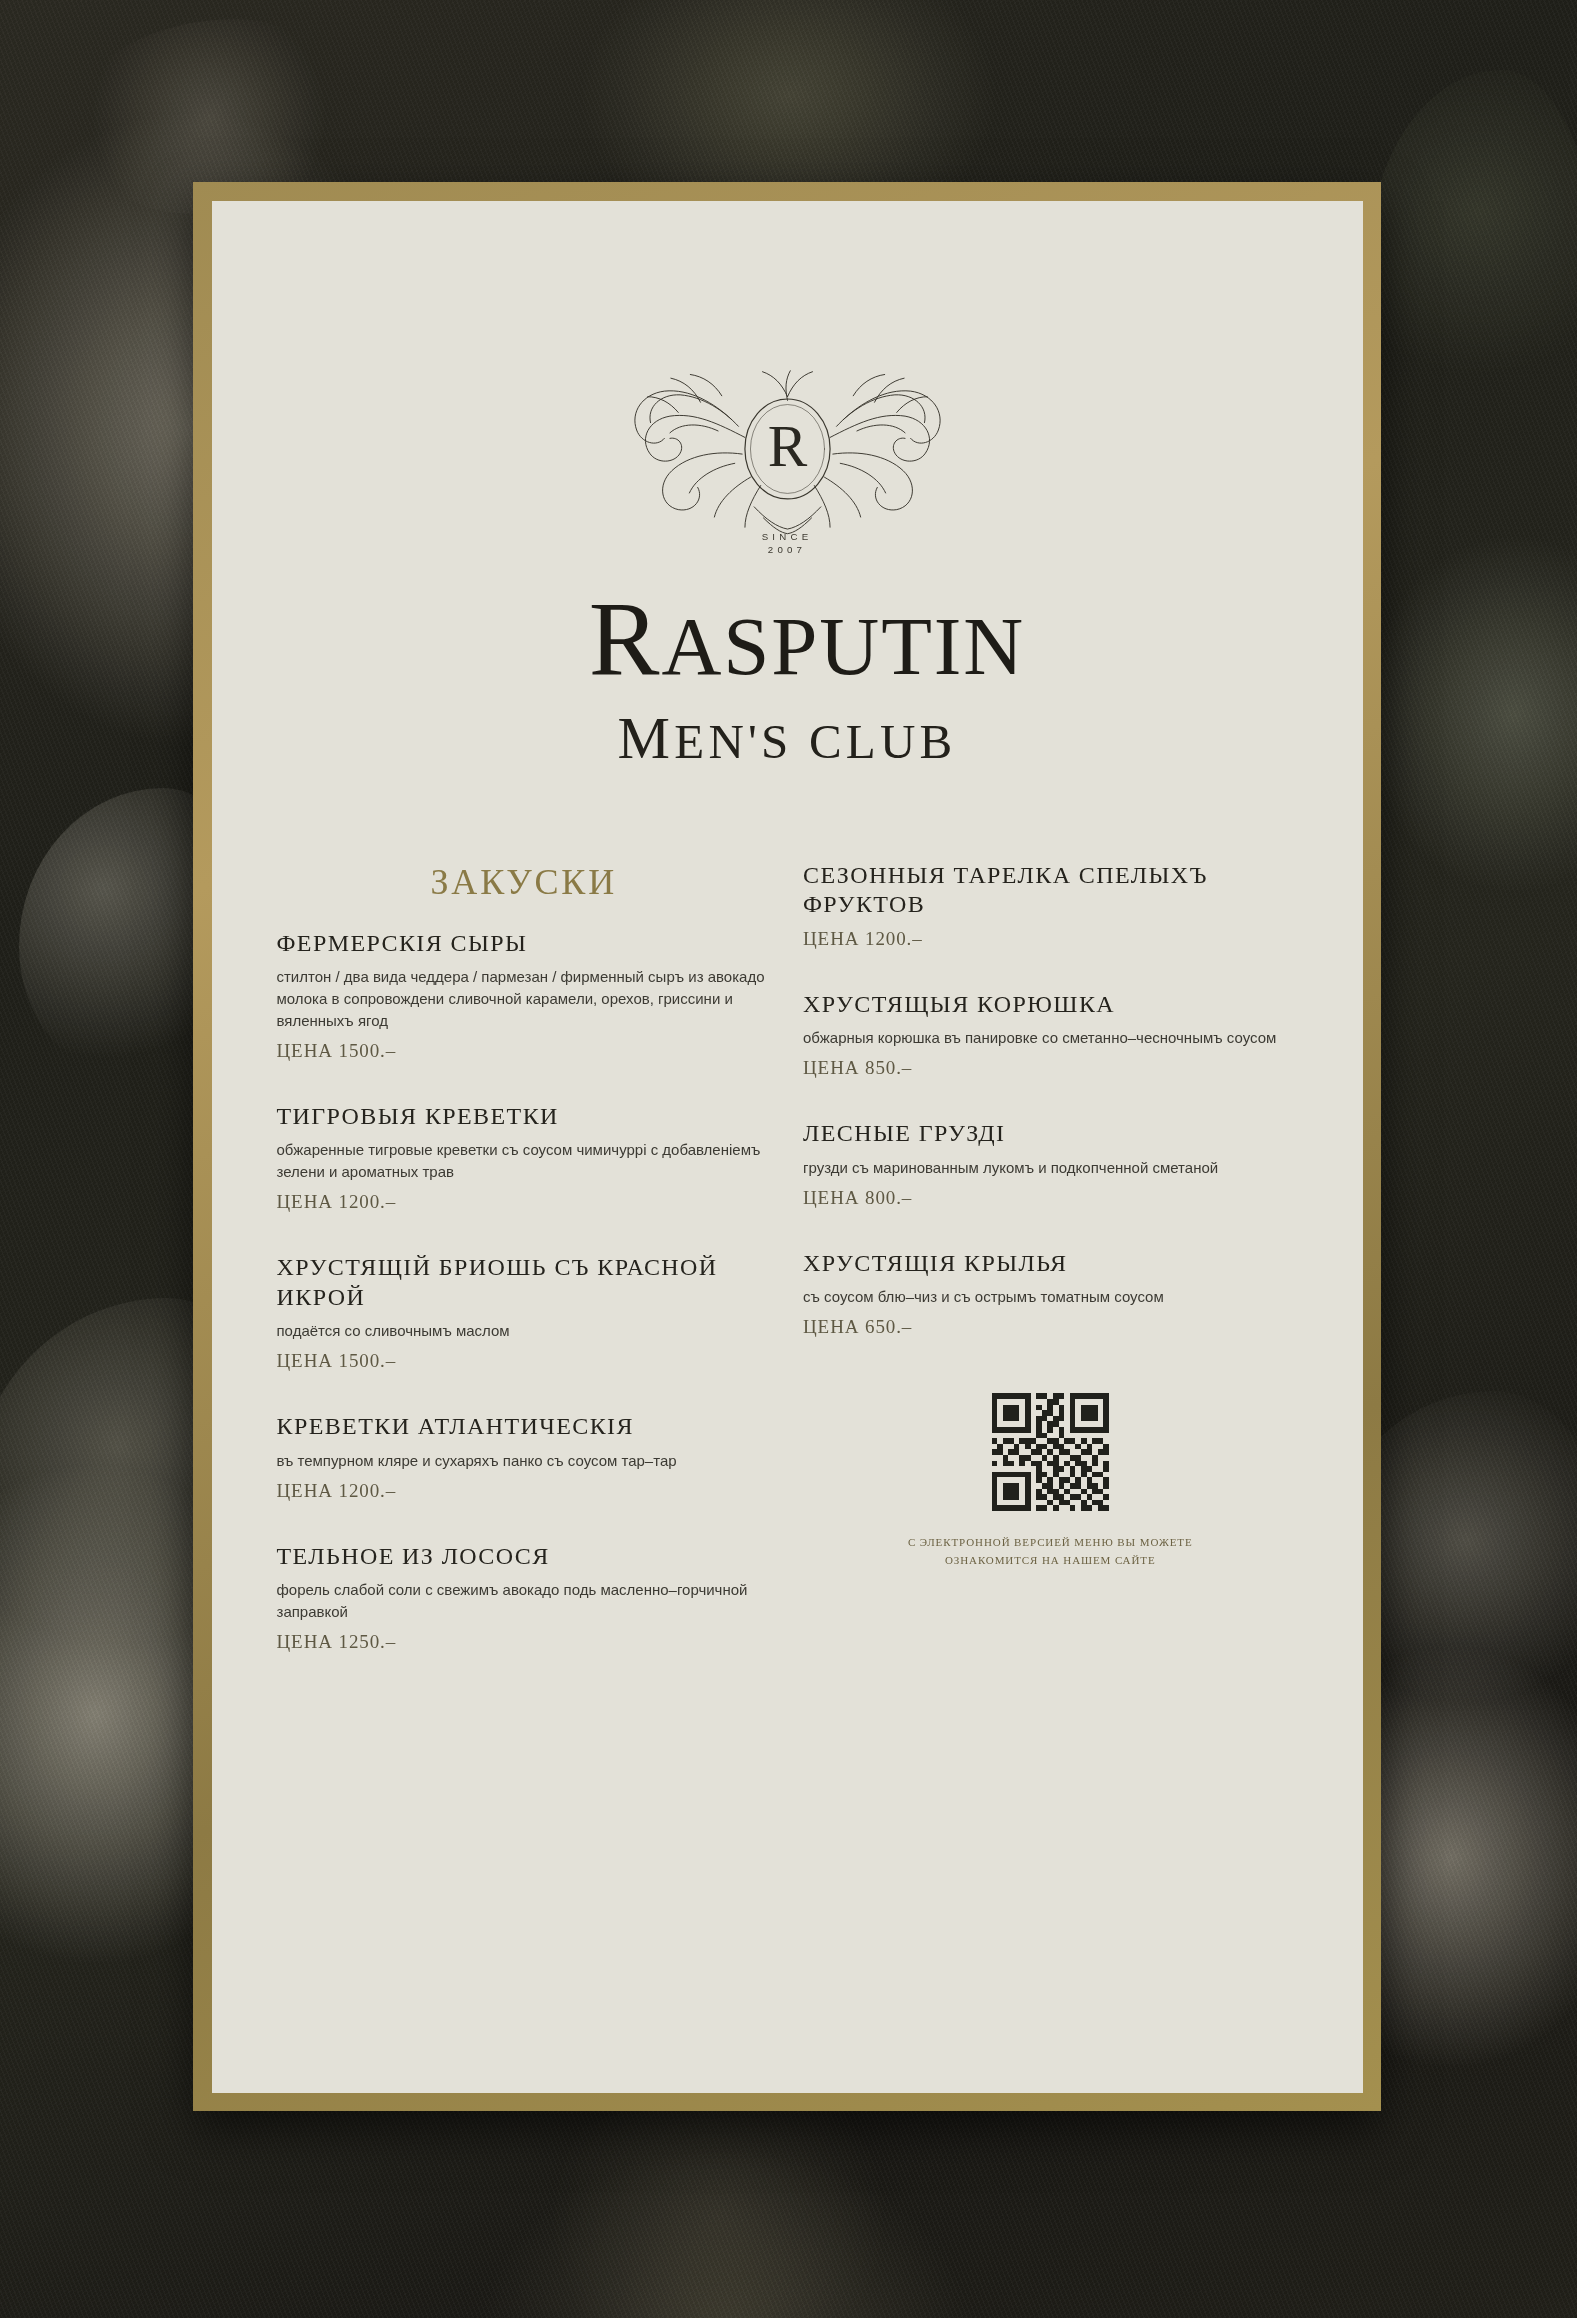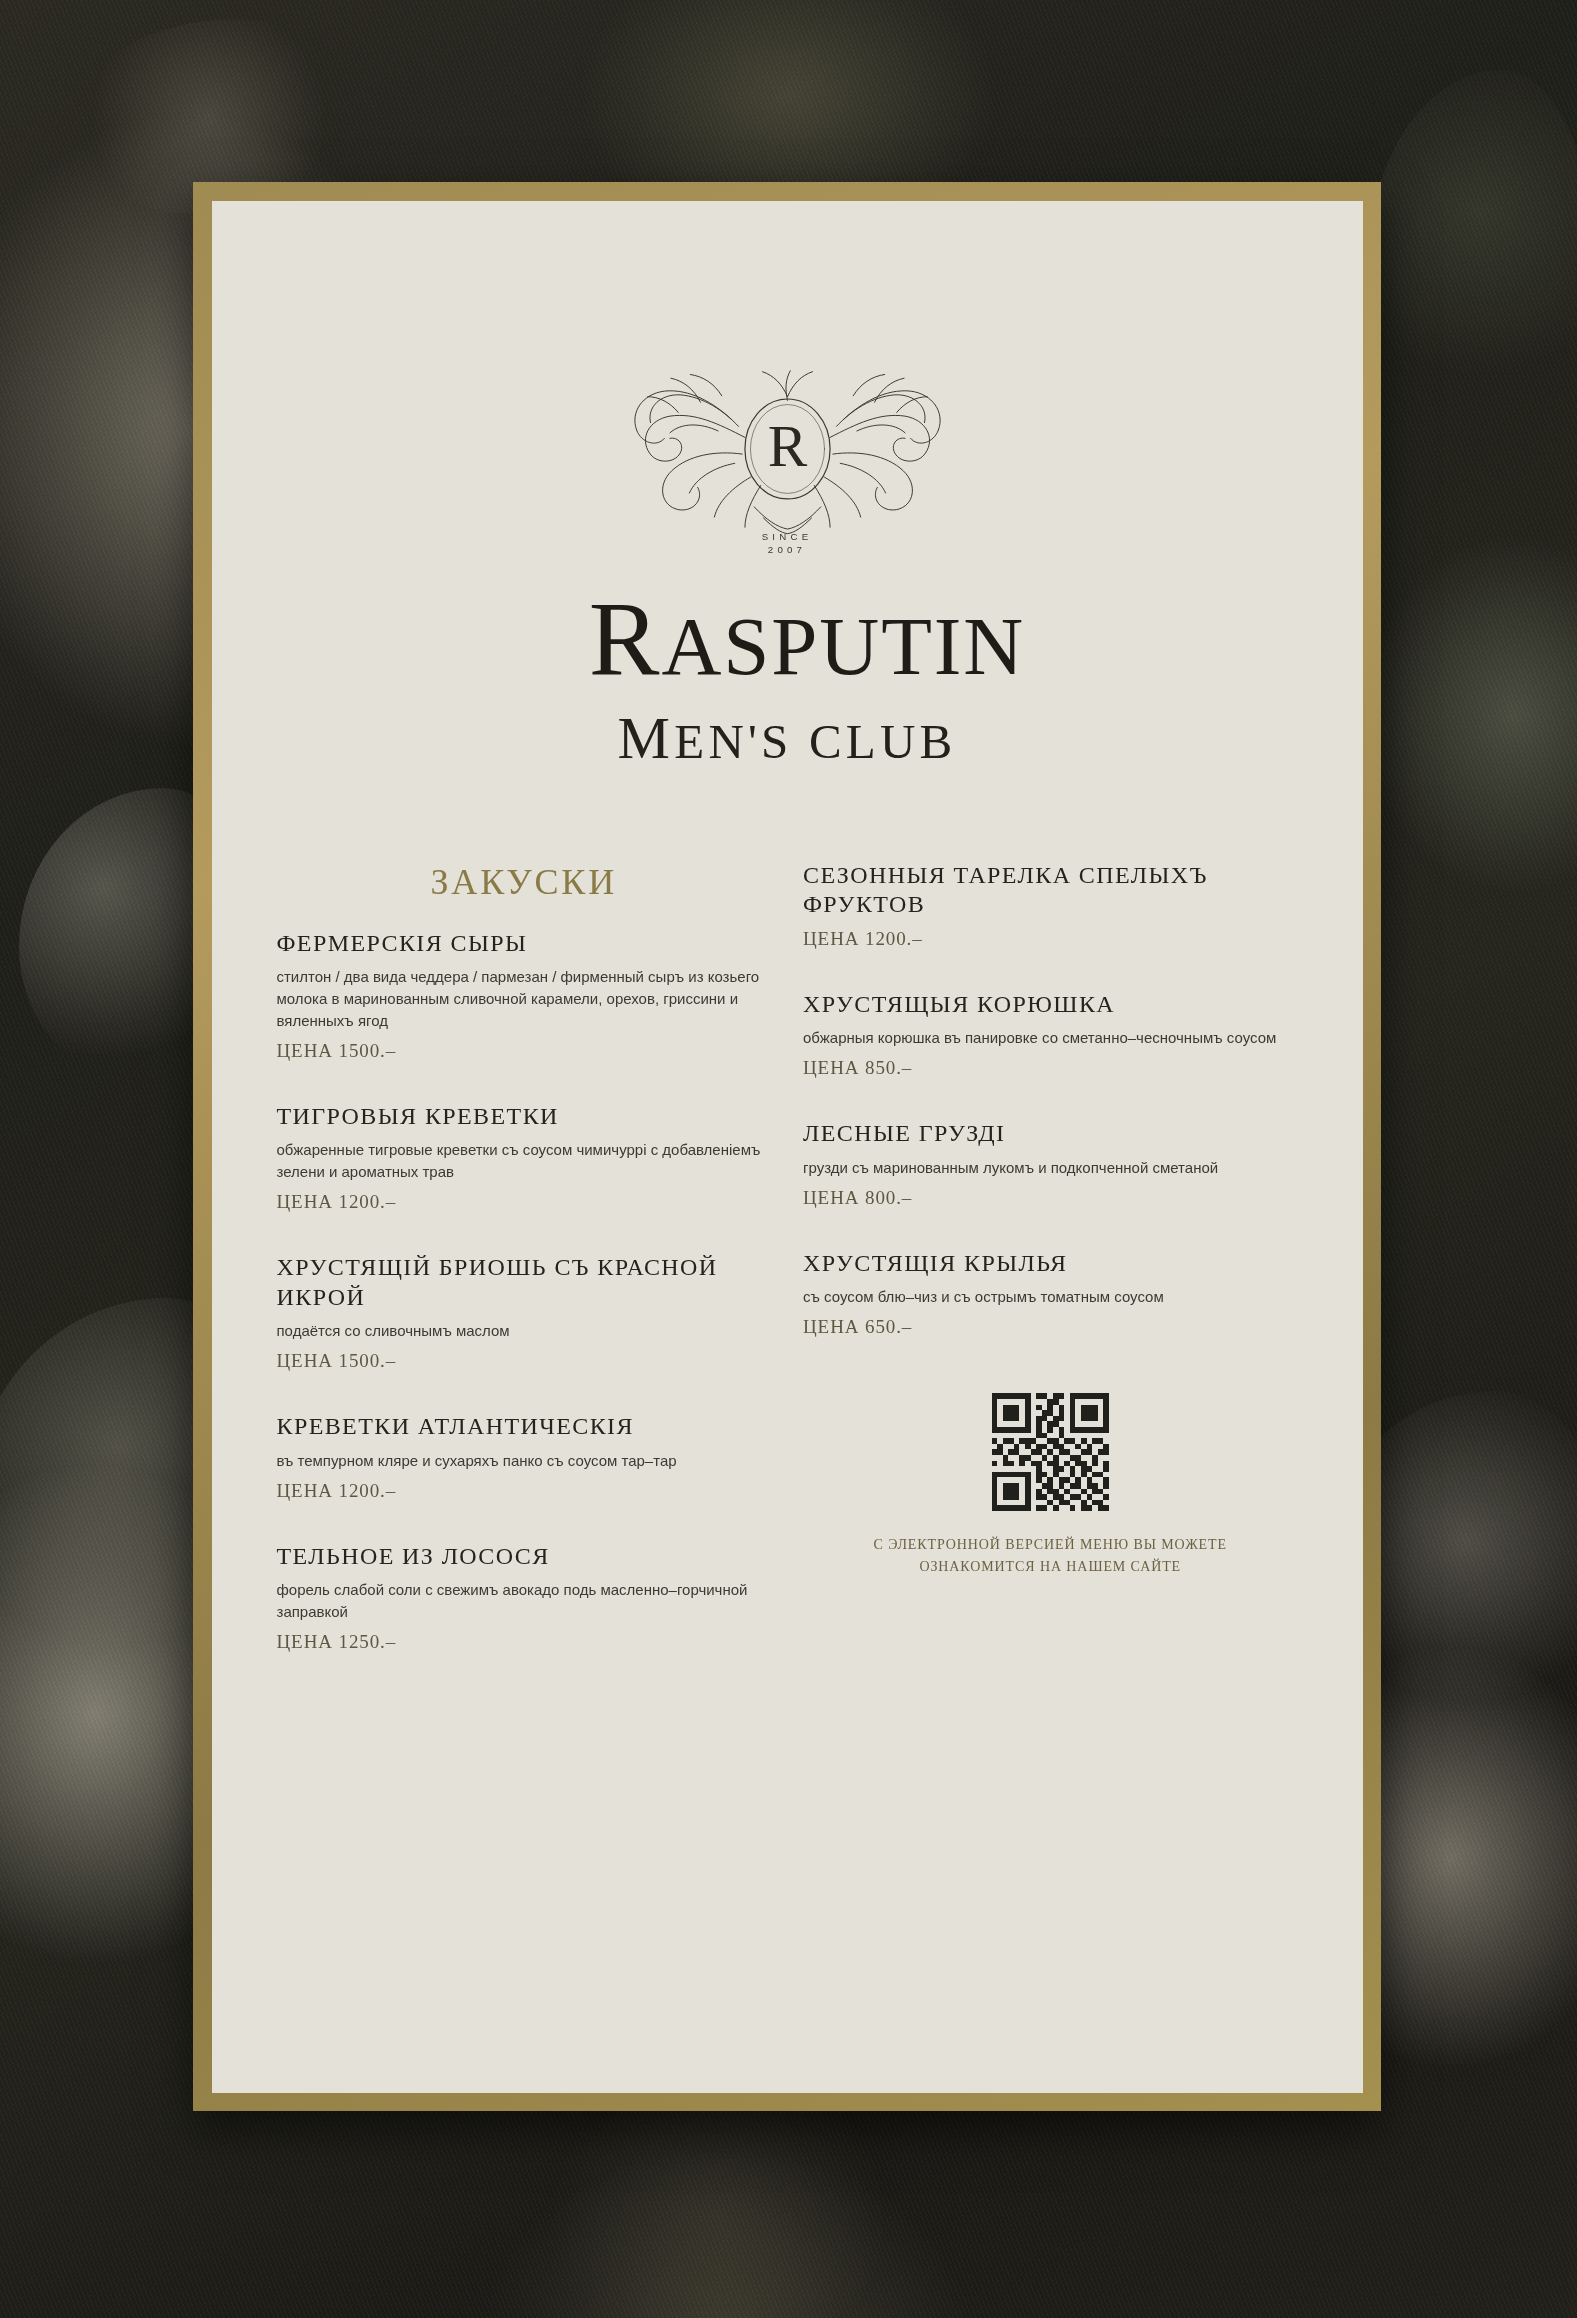--- a/index.html
+++ b/index.html
@@ -240,7 +240,7 @@
 
         <div class="item">
           <div class="item-name">ФЕРМЕРСКІЯ СЫРЫ</div>
-          <div class="item-desc">стилтон / два вида чеддера / пармезан / фирменный сыръ из козьего молока в маринованным сливочной карамели, орехов, гриссини и вяленныхъ ягод</div>
+          <div class="item-desc">стилтон / два вида чеддера / пармезан / фирменный сыръ из авокадо молока в сопровождени сливочной карамели, орехов, гриссини и вяленныхъ ягод</div>
           <div class="item-price">ЦЕНА 1500.–</div>
         </div>
 

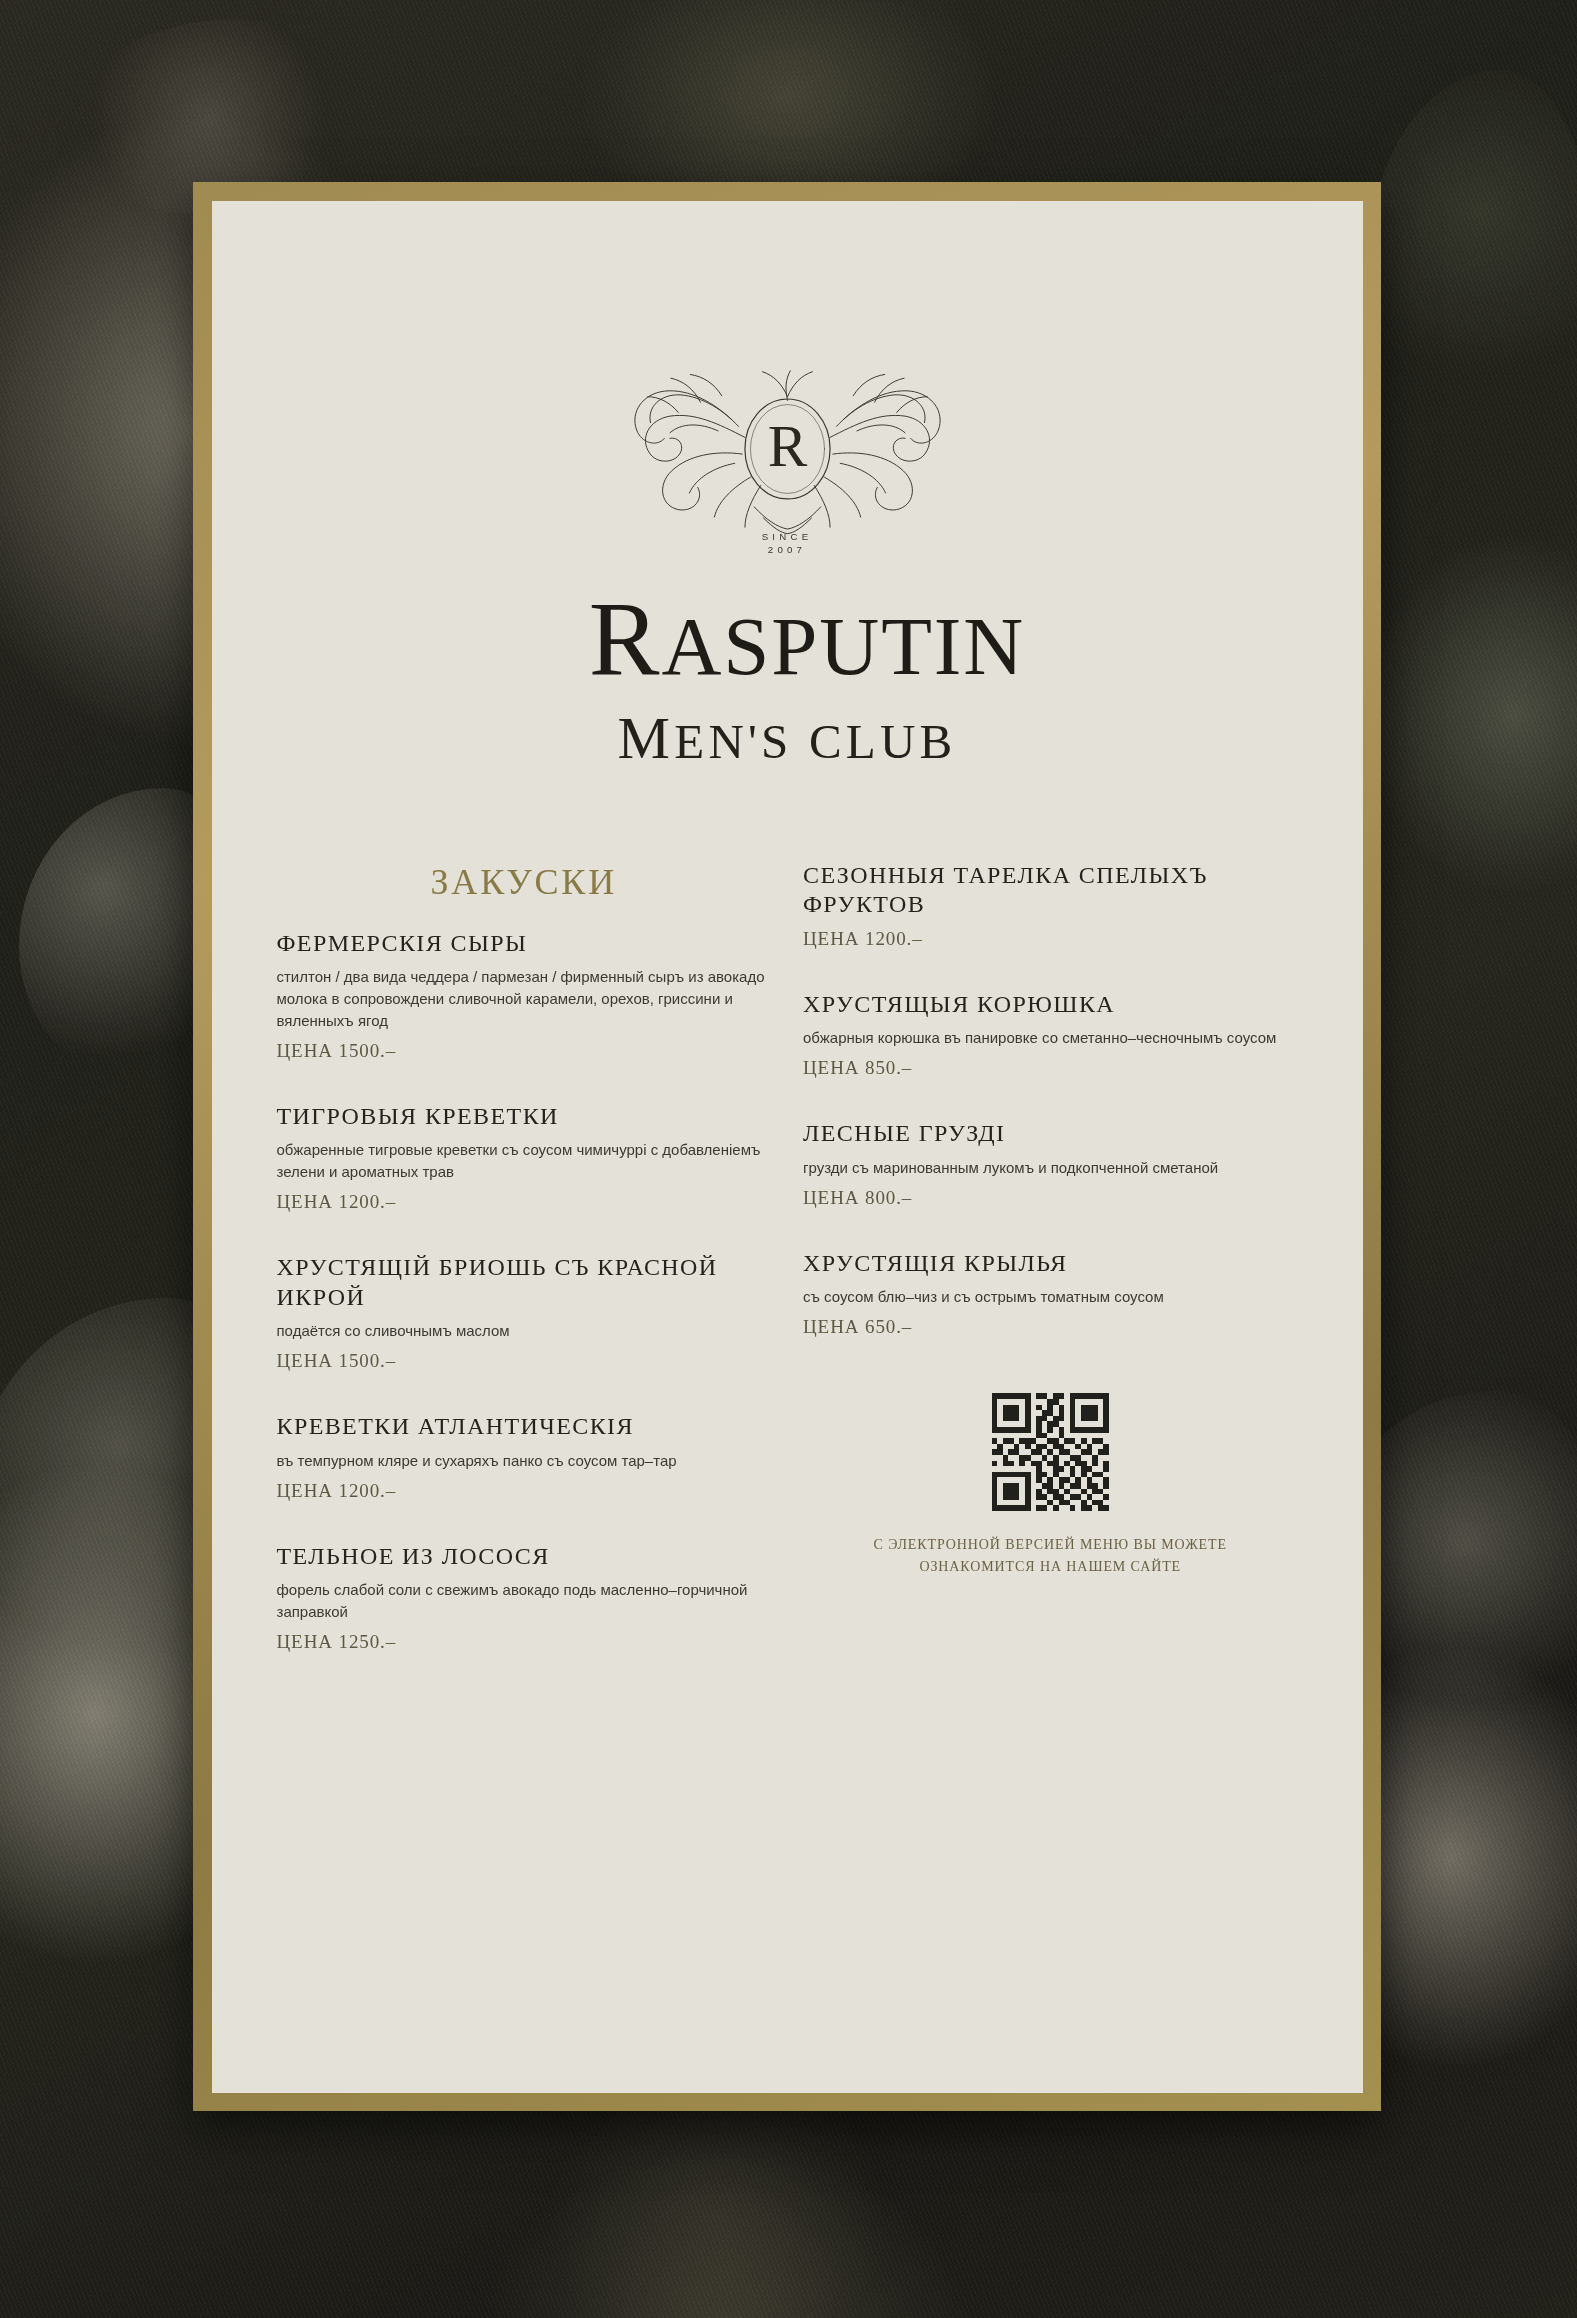--- a/index.html
+++ b/index.html
@@ -159,7 +159,7 @@
   .qr-caption {
     margin-top: 24px;
     font-family: "Liberation Serif", serif;
-    font-size: 14px;
+    font-size: 11px;
     letter-spacing: 0.9px;
     color: #6c6243;
     line-height: 1.55;

